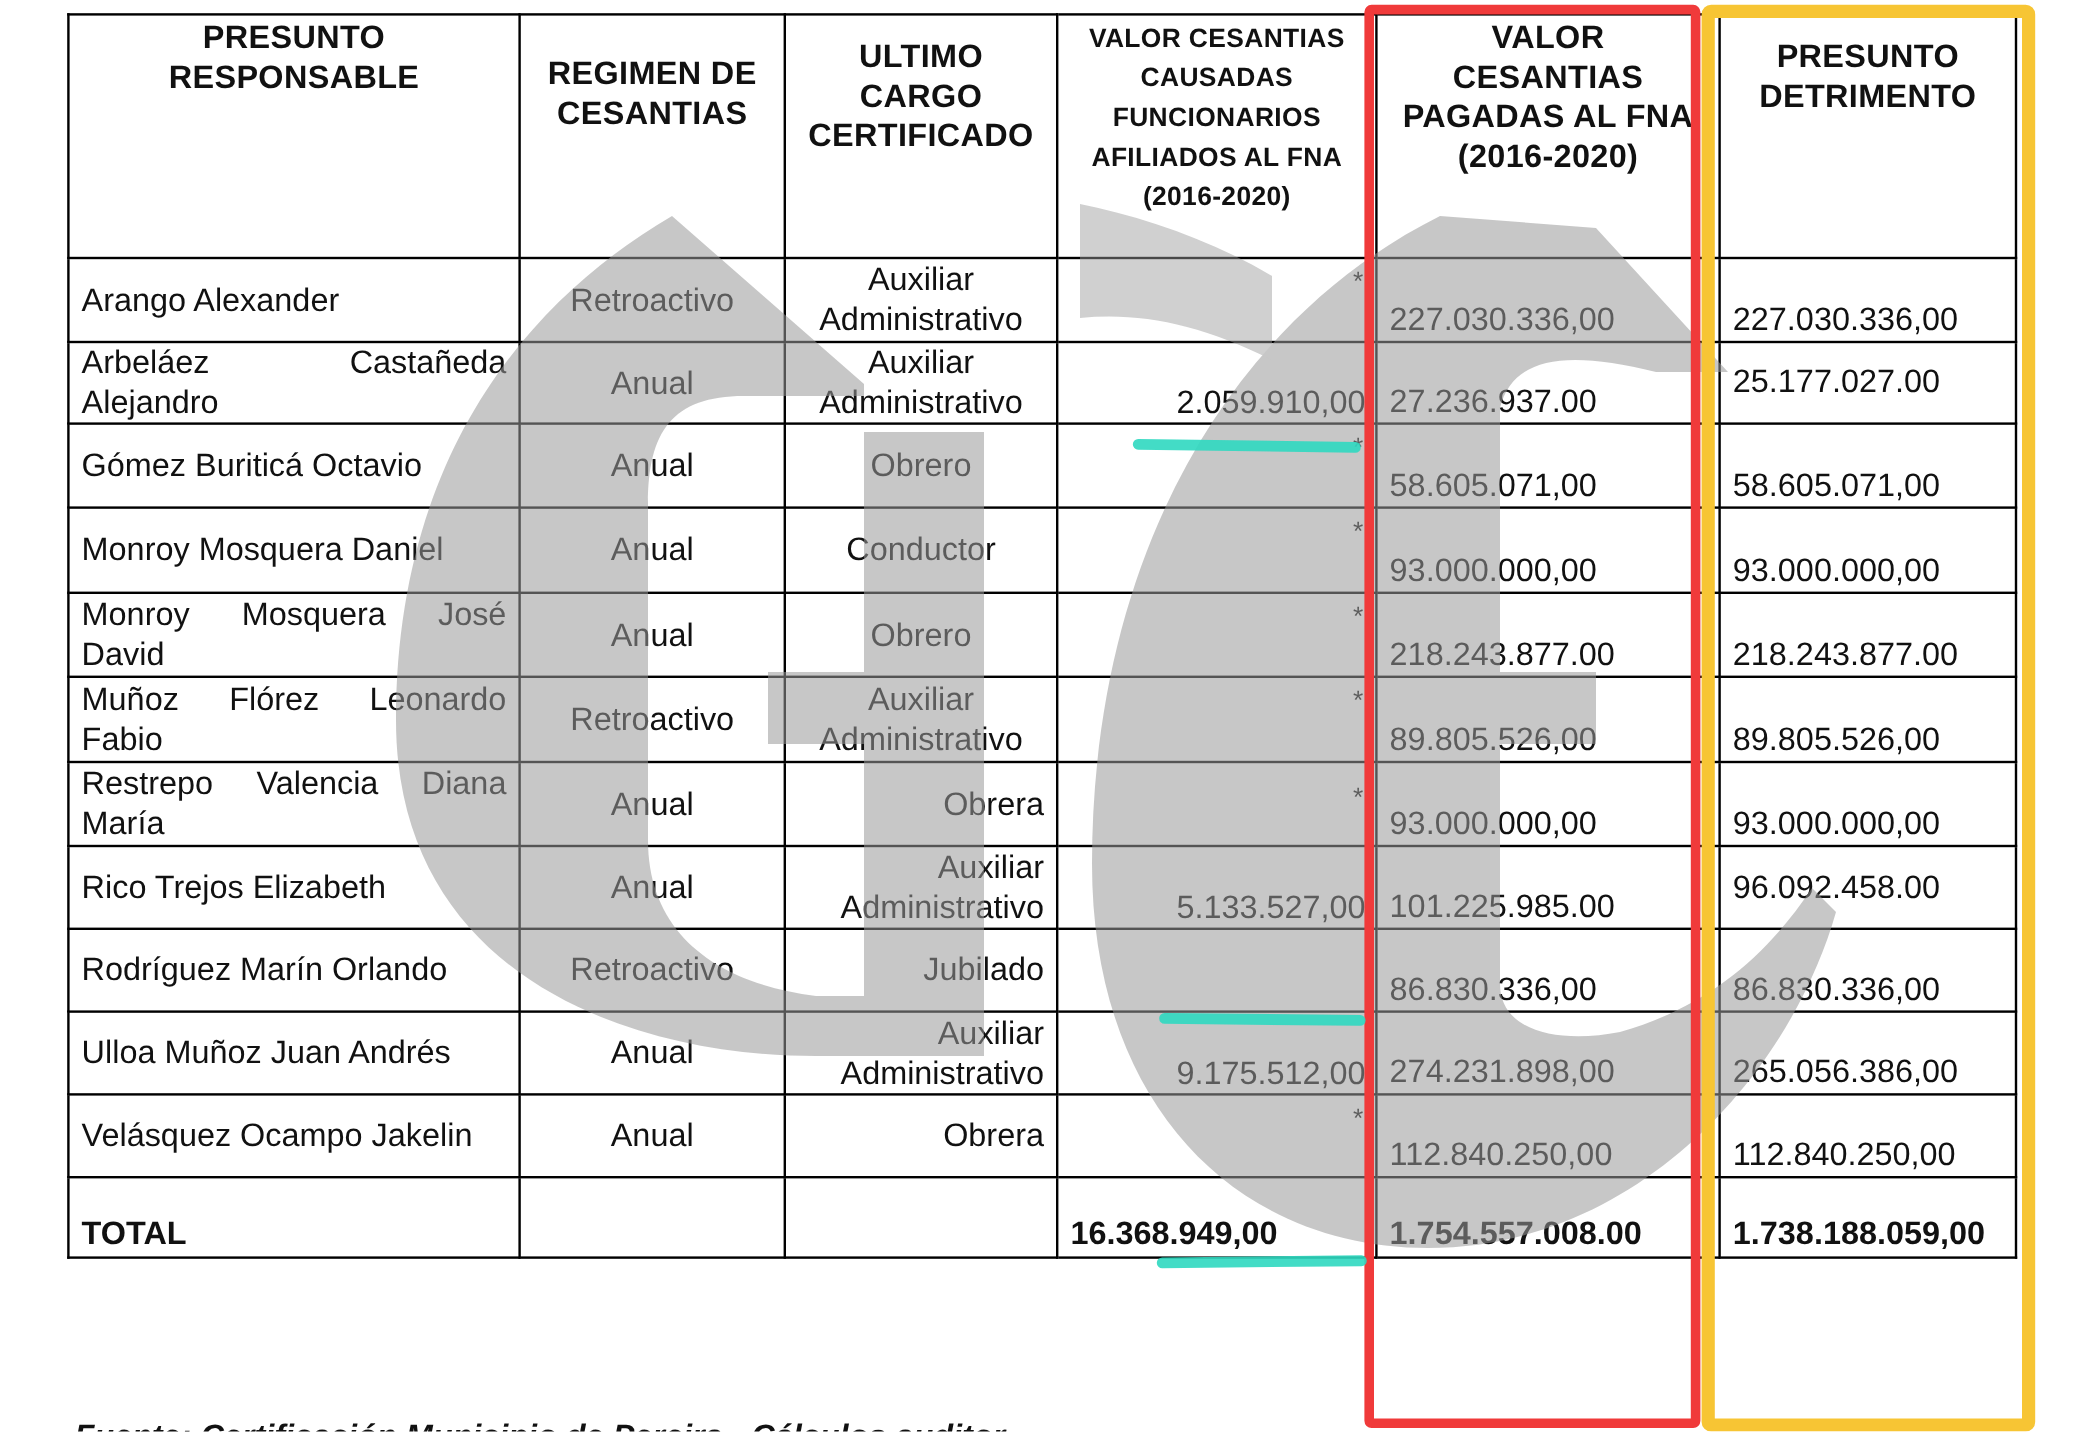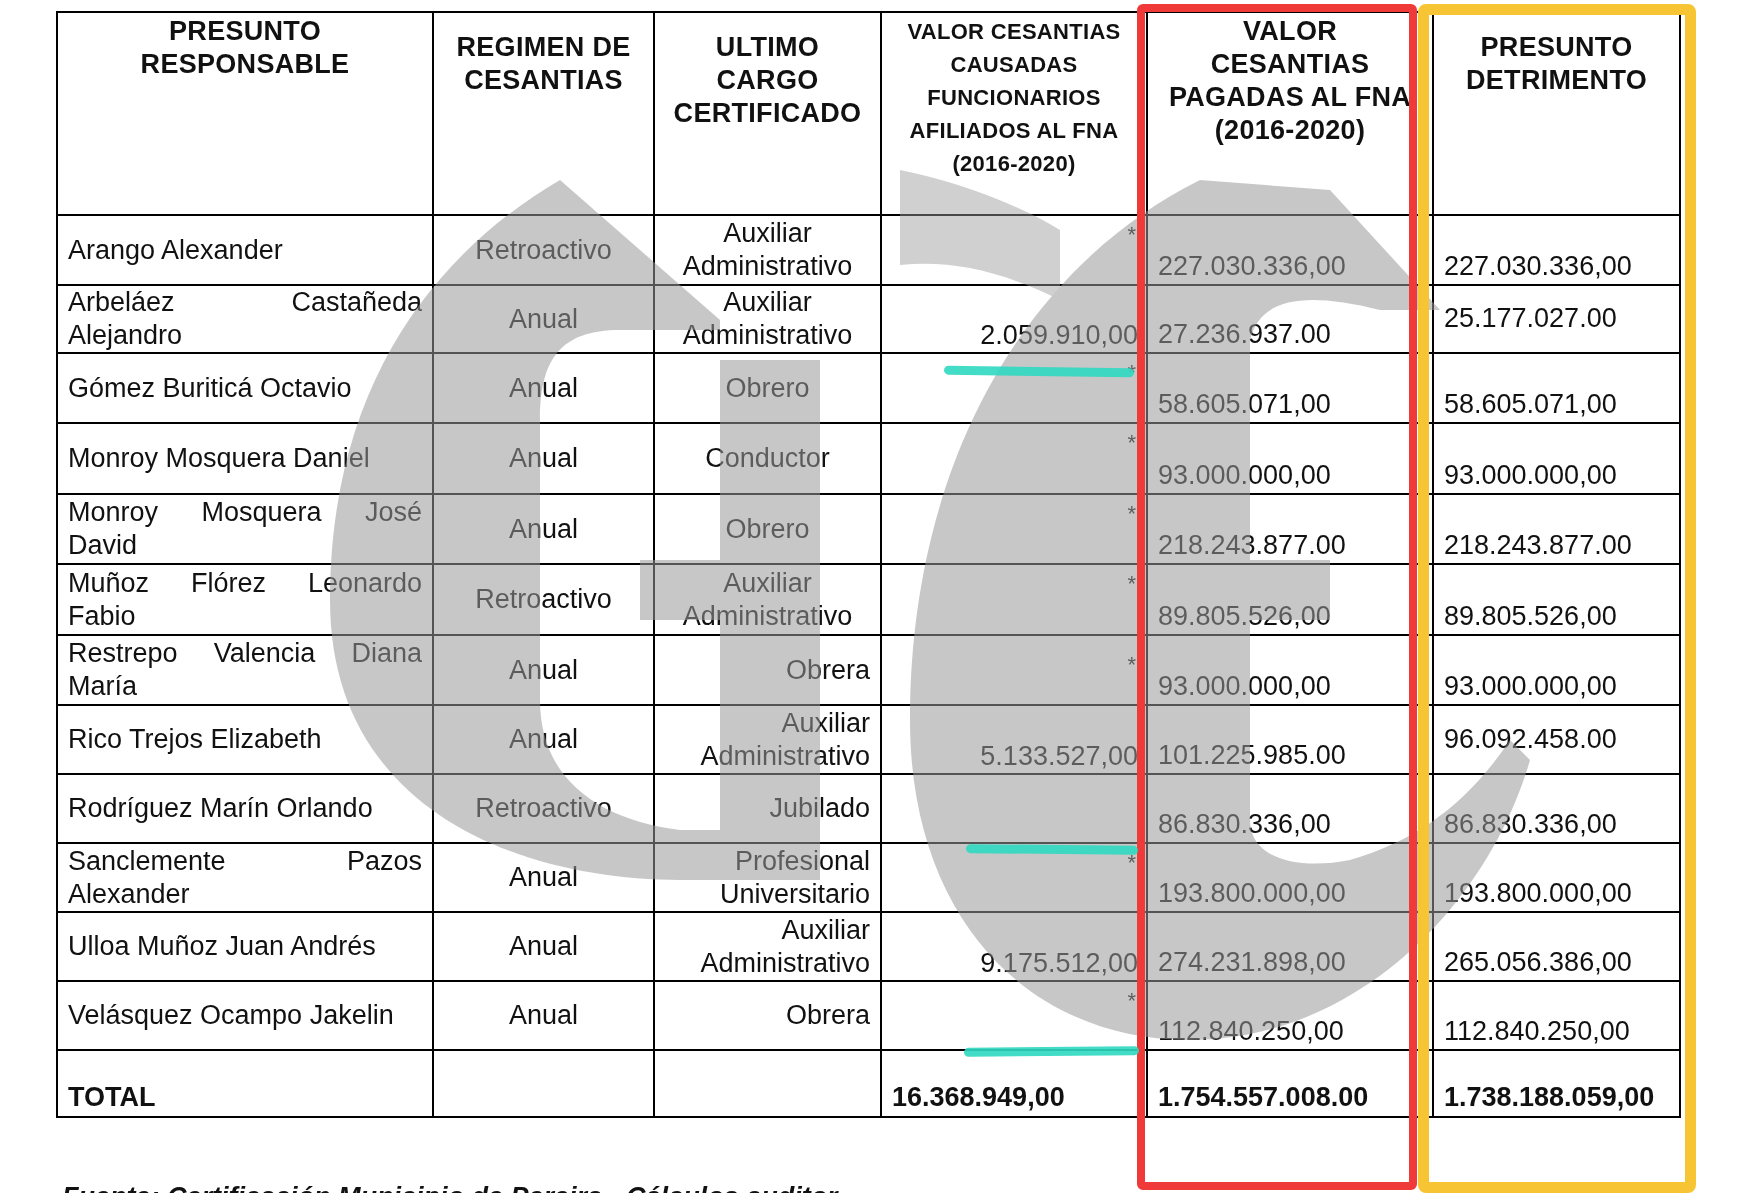--- a/index.html
+++ b/index.html
@@ -46,7 +46,7 @@
   <thead>
     <tr style="height:203px">
       <th>PRESUNTO RESPONSABLE</th>
-      <th style="padding-top:18px">REGIMEN DE CESANTIAS</th>
+      <th style="padding-top:32px">REGIMEN DE CESANTIAS</th>
       <th style="padding-top:18px">ULTIMO CARGO CERTIFICADO</th>
       <th style="font-size:22px;line-height:33px">VALOR CESANTIAS CAUSADAS FUNCIONARIOS AFILIADOS AL FNA (2016-2020)</th>
       <th style="padding:2px 14px 0 14px">VALOR CESANTIAS PAGADAS AL FNA  (2016-2020)</th>

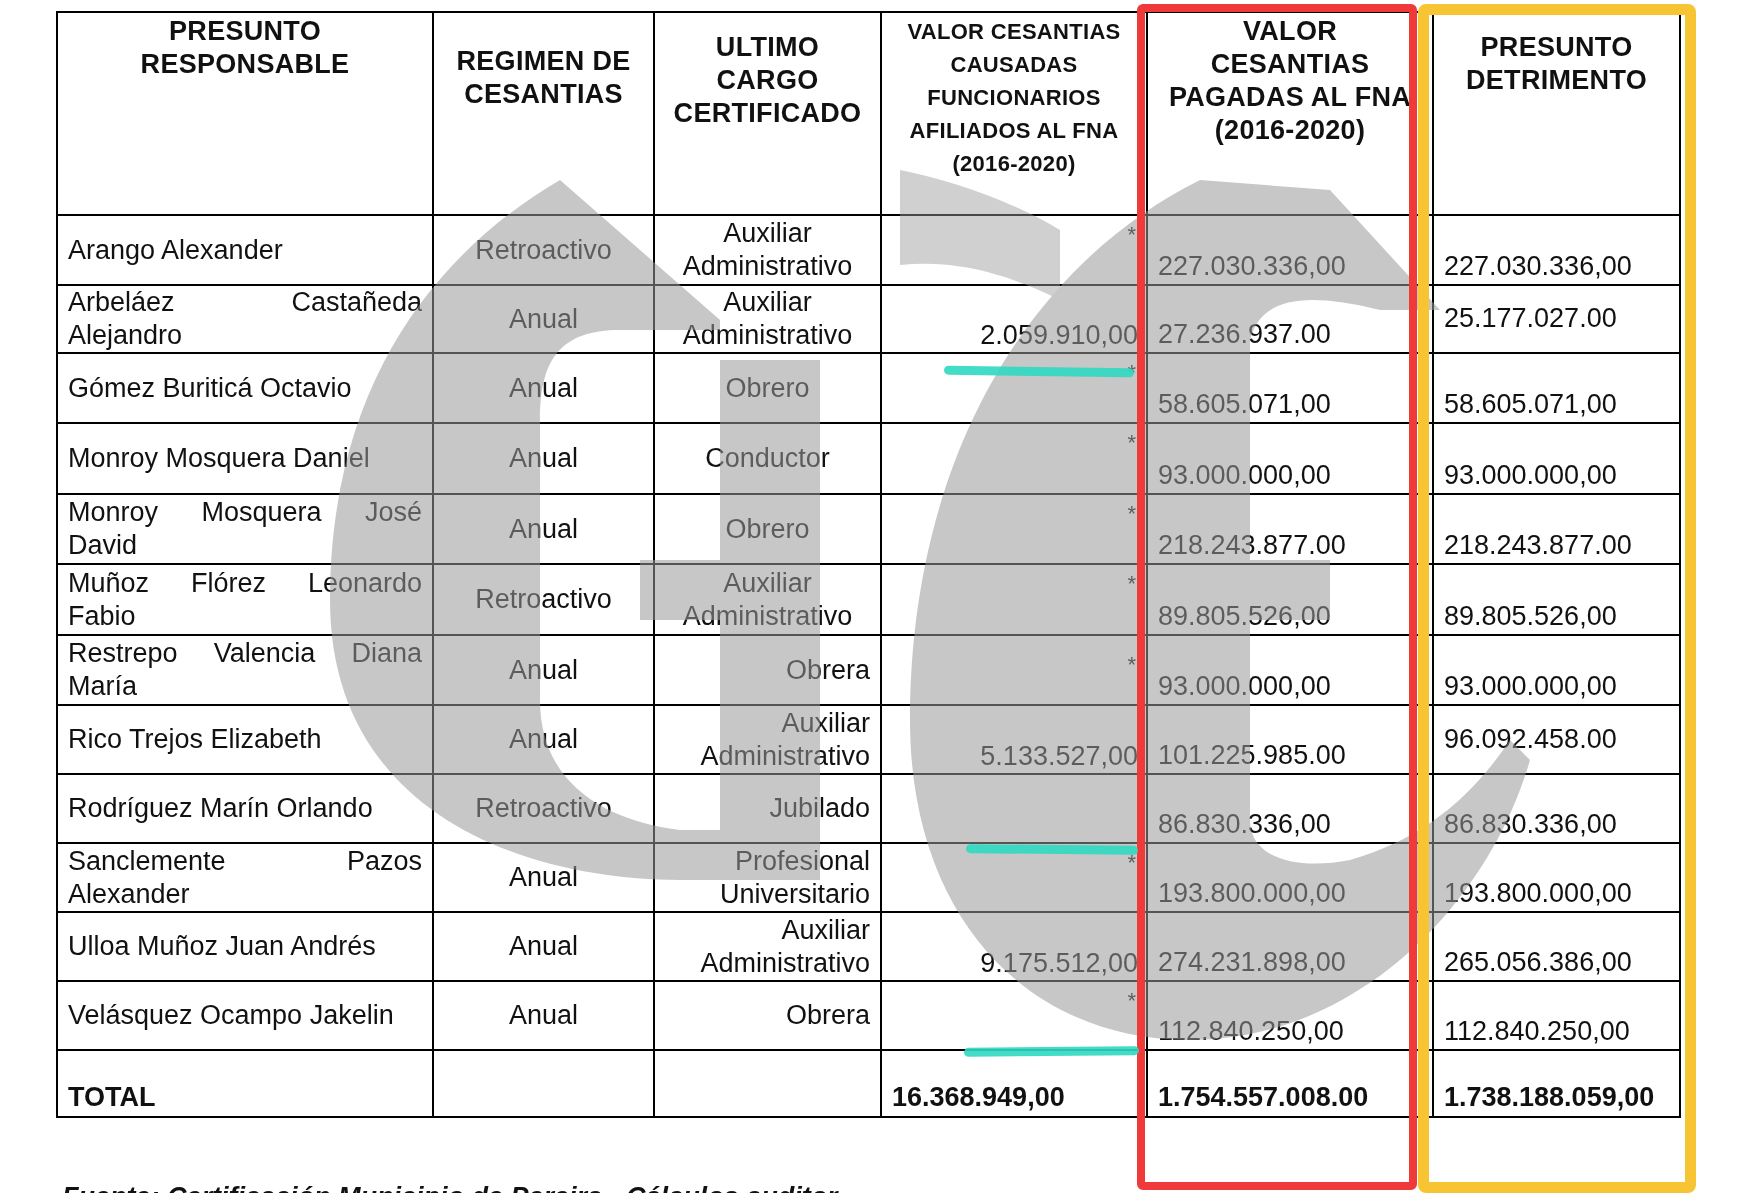--- a/index.html
+++ b/index.html
@@ -127,14 +127,6 @@
       <td class="num">86.830.336,00</td>
     </tr>
     <tr style="height:69px">
-      <td class="name">Sanclemente Pazos Alexander</td>
-      <td class="center">Anual</td>
-      <td class="leftish">Profesional Universitario</td>
-      <td class="causada"><span class="star">*</span><span></span></td>
-      <td class="num">193.800.000,00</td>
-      <td class="num">193.800.000,00</td>
-    </tr>
-    <tr style="height:69px">
       <td class="name single">Ulloa Muñoz Juan Andrés</td>
       <td class="center">Anual</td>
       <td class="leftish">Auxiliar Administrativo</td>

